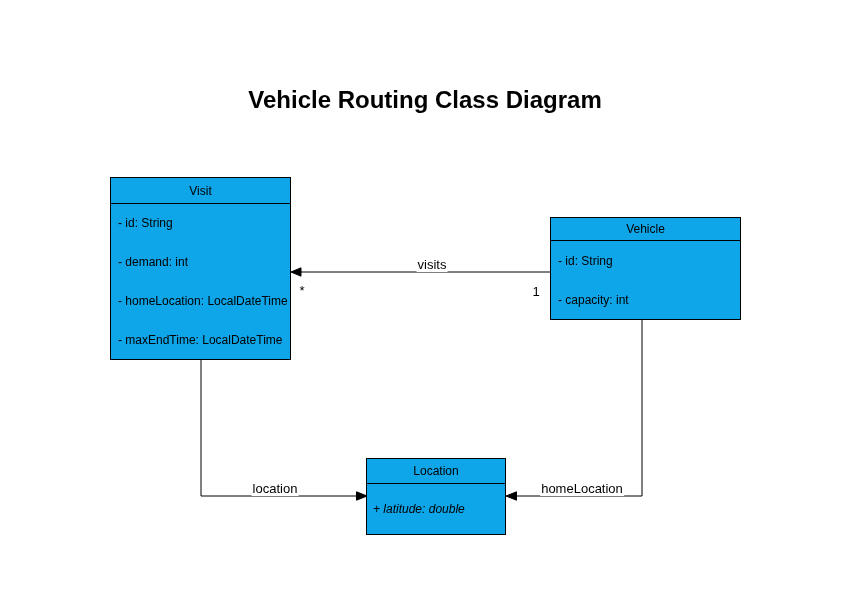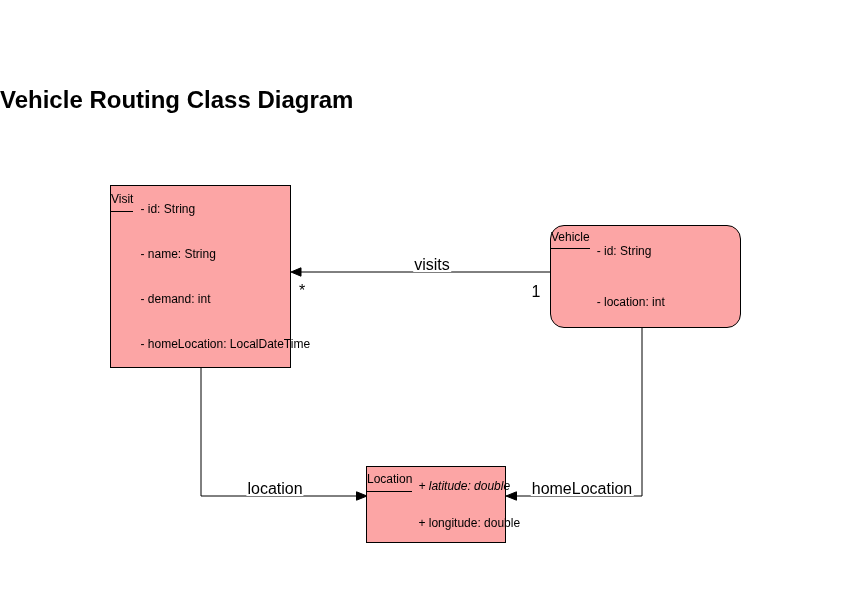--- a/index.html
+++ b/index.html
@@ -17,7 +17,7 @@
     position: absolute;
     left: 0; right: 0; top: 88px;
     margin: 0;
-    text-align: left;
+    text-align: center;
     font-size: 24px;
     font-weight: bold;
     line-height: 24px;

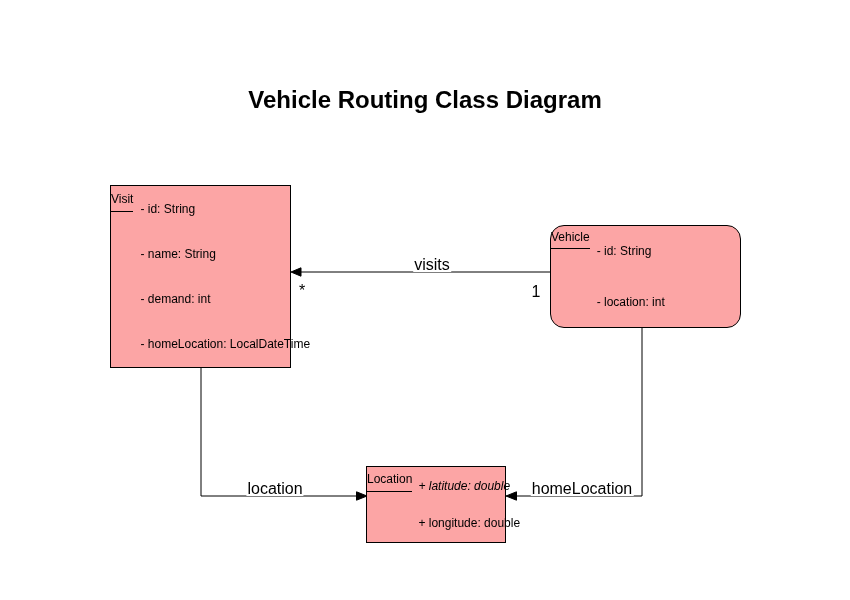--- a/index.html
+++ b/index.html
@@ -36,12 +36,11 @@
   .uml-class {
     position: absolute;
     box-sizing: border-box;
-    background: #fca5a5;
+    background: #0ea5e9;
     border: 1px solid #000000;
     display: flex;
-    flex-direction: row;
+    flex-direction: column;
     font-size: 12px;
-    margin-top: 8px;
   }
   .uml-head {
     box-sizing: border-box;

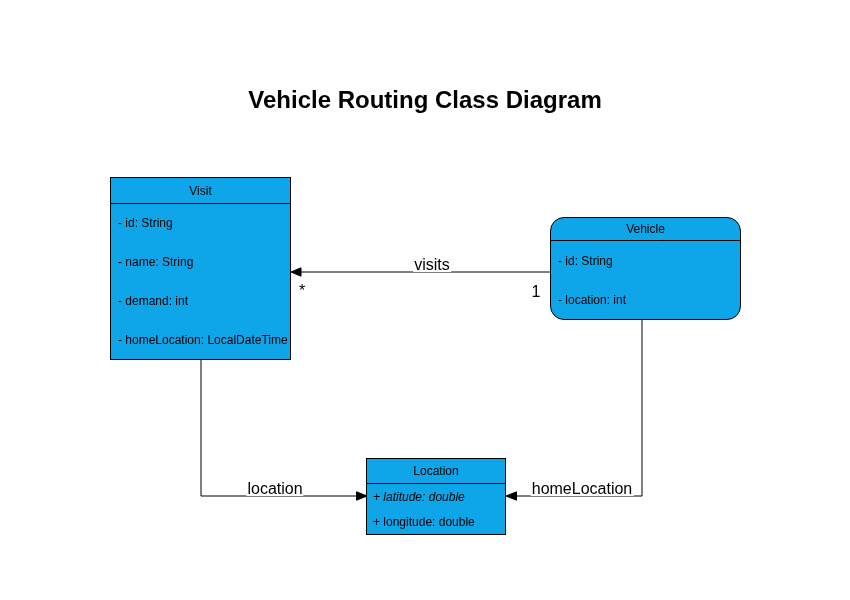--- a/index.html
+++ b/index.html
@@ -108,7 +108,7 @@
     </div>
   </div>
 
-  <div class="uml-class" style="left:550px; top:217px; width:191px; height:103px;border-radius:14px;">
+  <div class="uml-class" style="left:550px; top:217px; width:191px; height:103px;">
     <div class="uml-head" style="height:23px;">Vehicle</div>
     <div class="uml-attrs">
       <div class="attr">- id: String</div>

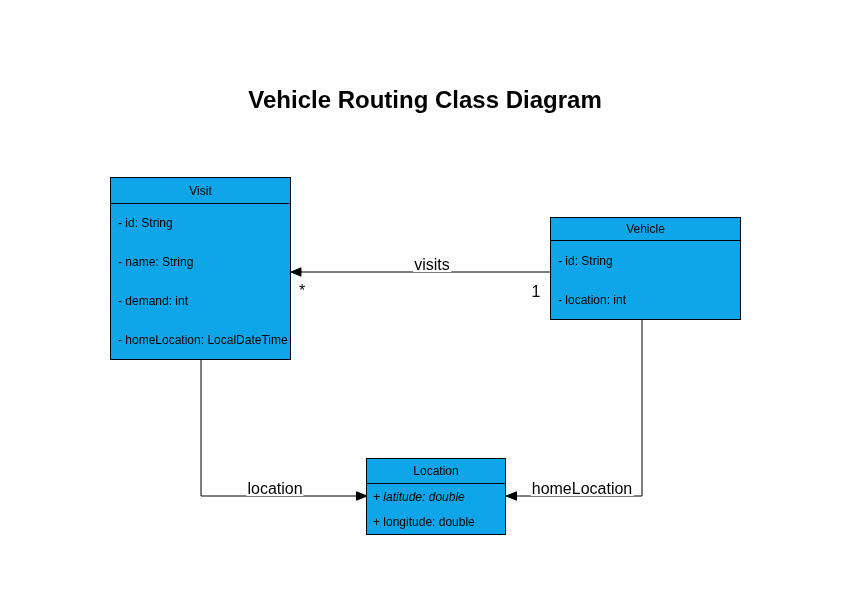--- a/index.html
+++ b/index.html
@@ -102,7 +102,6 @@
     <div class="uml-head" style="height:26px;">Visit</div>
     <div class="uml-attrs">
       <div class="attr">- id: String</div>
-      <div class="attr">- name: String</div>
       <div class="attr">- demand: int</div>
       <div class="attr">- homeLocation: LocalDateTime</div>
     </div>

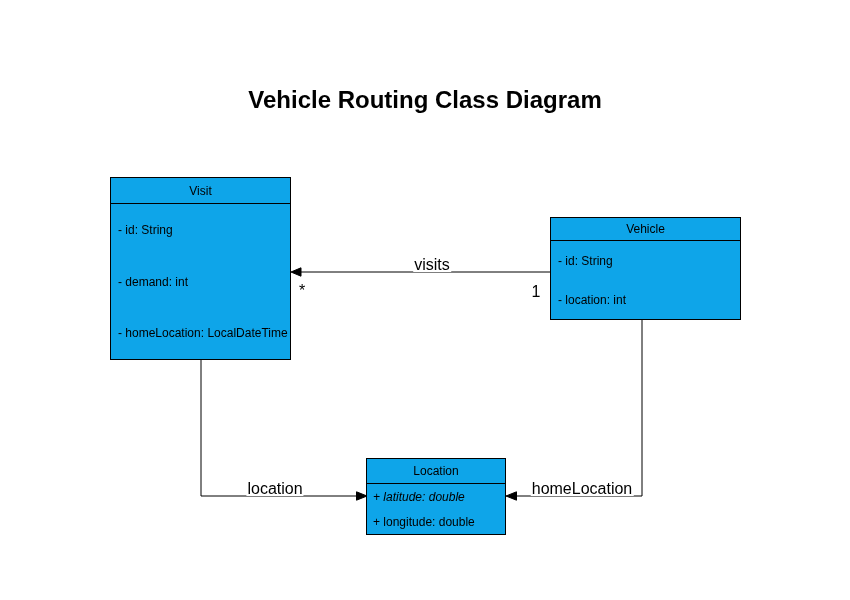--- a/index.html
+++ b/index.html
@@ -65,7 +65,7 @@
 
   .edge-label, .mult {
     position: absolute;
-    font-size: 16px;
+    font-size: 13px;
     line-height: 14px;
     background: #ffffff;
     transform: translateX(-50%);

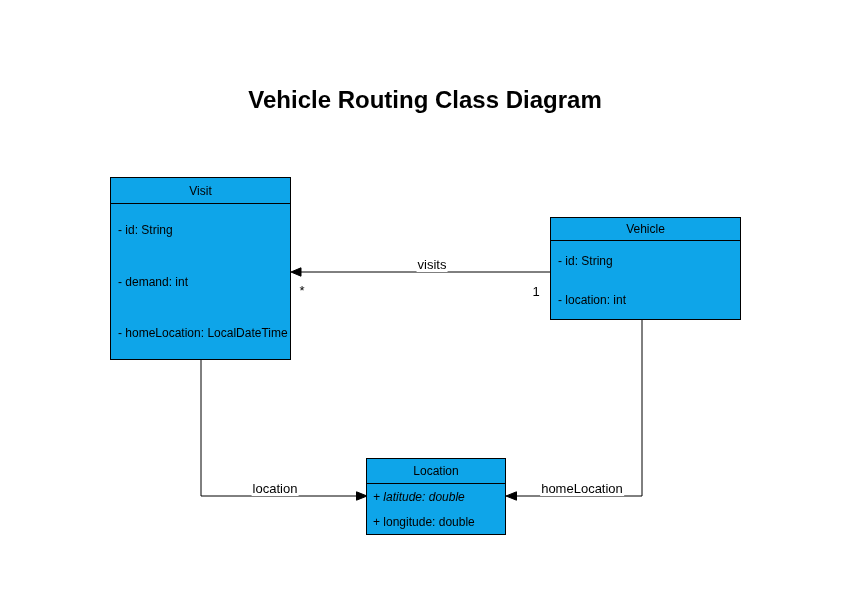--- a/index.html
+++ b/index.html
@@ -111,7 +111,7 @@
     <div class="uml-head" style="height:23px;">Vehicle</div>
     <div class="uml-attrs">
       <div class="attr">- id: String</div>
-      <div class="attr">- location: int</div>
+      <div class="attr">- capacity: int</div>
     </div>
   </div>
 

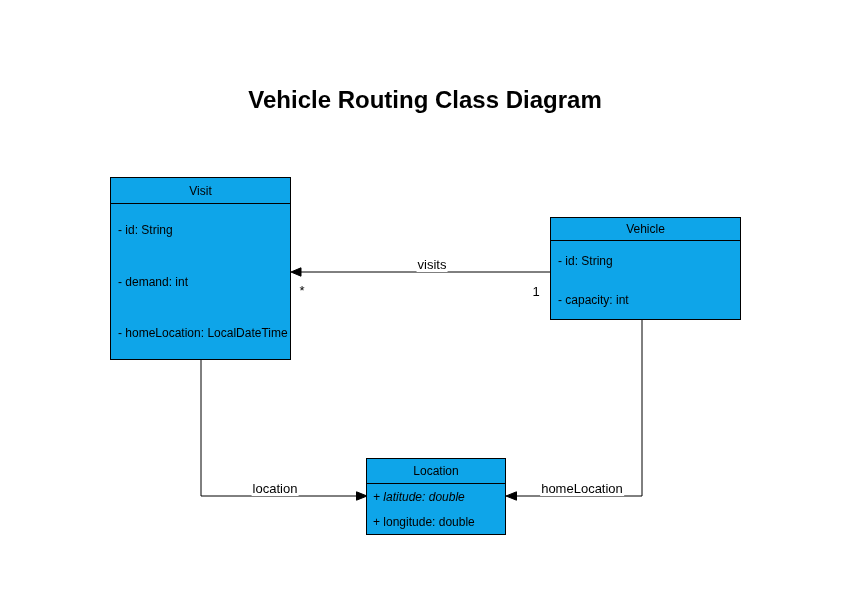--- a/index.html
+++ b/index.html
@@ -104,6 +104,7 @@
       <div class="attr">- id: String</div>
       <div class="attr">- demand: int</div>
       <div class="attr">- homeLocation: LocalDateTime</div>
+      <div class="attr">- maxEndTime: LocalDateTime</div>
     </div>
   </div>
 

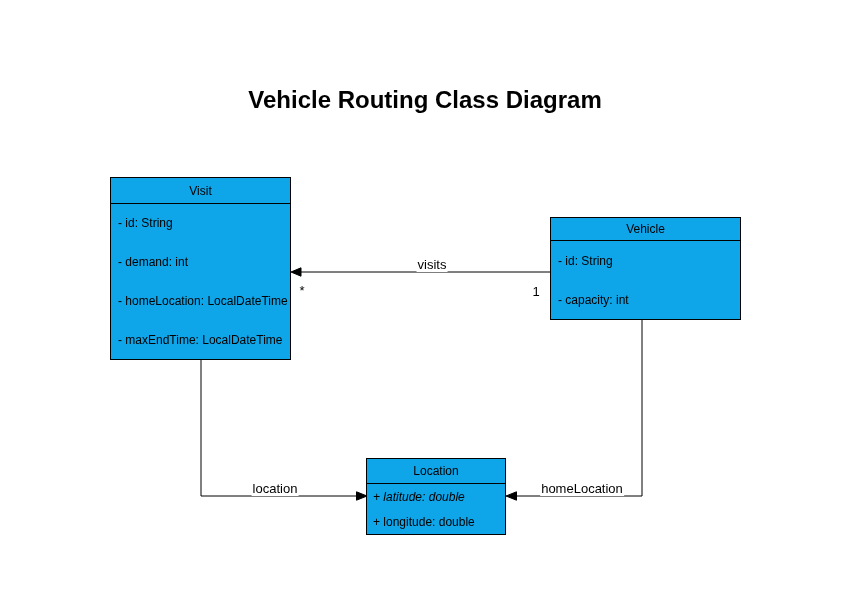--- a/index.html
+++ b/index.html
@@ -120,7 +120,6 @@
     <div class="uml-head" style="height:25px;">Location</div>
     <div class="uml-attrs">
       <div class="attr" style="padding-left:6px;font-style:italic;">+ latitude: double</div>
-      <div class="attr" style="padding-left:6px;">+ longitude: double</div>
     </div>
   </div>
 

